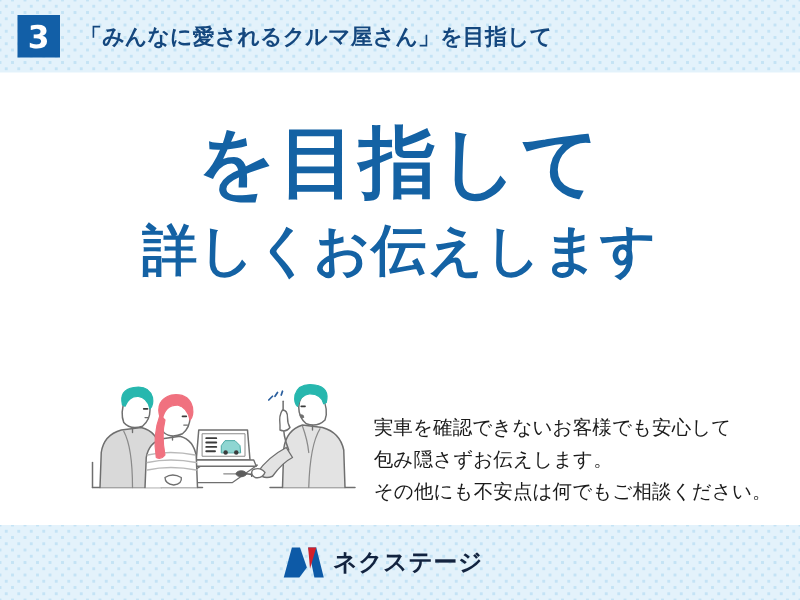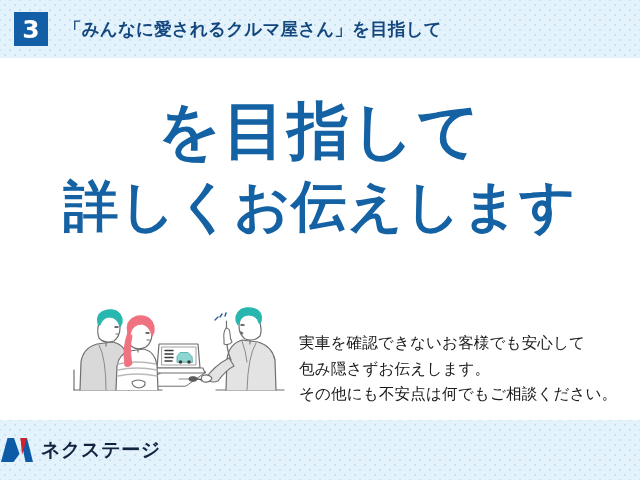--- a/index.html
+++ b/index.html
@@ -90,7 +90,7 @@
     display: block;
   }
   .headline-line-2 {
-    font-size: 55px;
+    font-size: 44px;
     letter-spacing: 1px;
     display: block;
     margin-top: 17px;

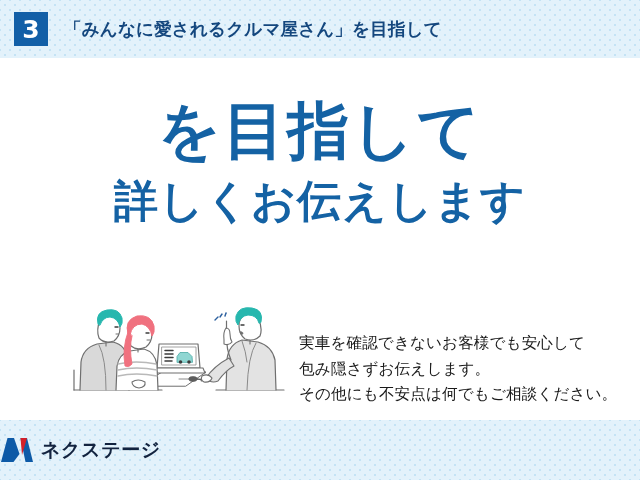--- a/index.html
+++ b/index.html
@@ -144,7 +144,7 @@
     height: 60px;
     display: flex;
     align-items: center;
-    justify-content: flex-start;
+    justify-content: center;
     padding-right: 28px;
     box-sizing: border-box;
   }

